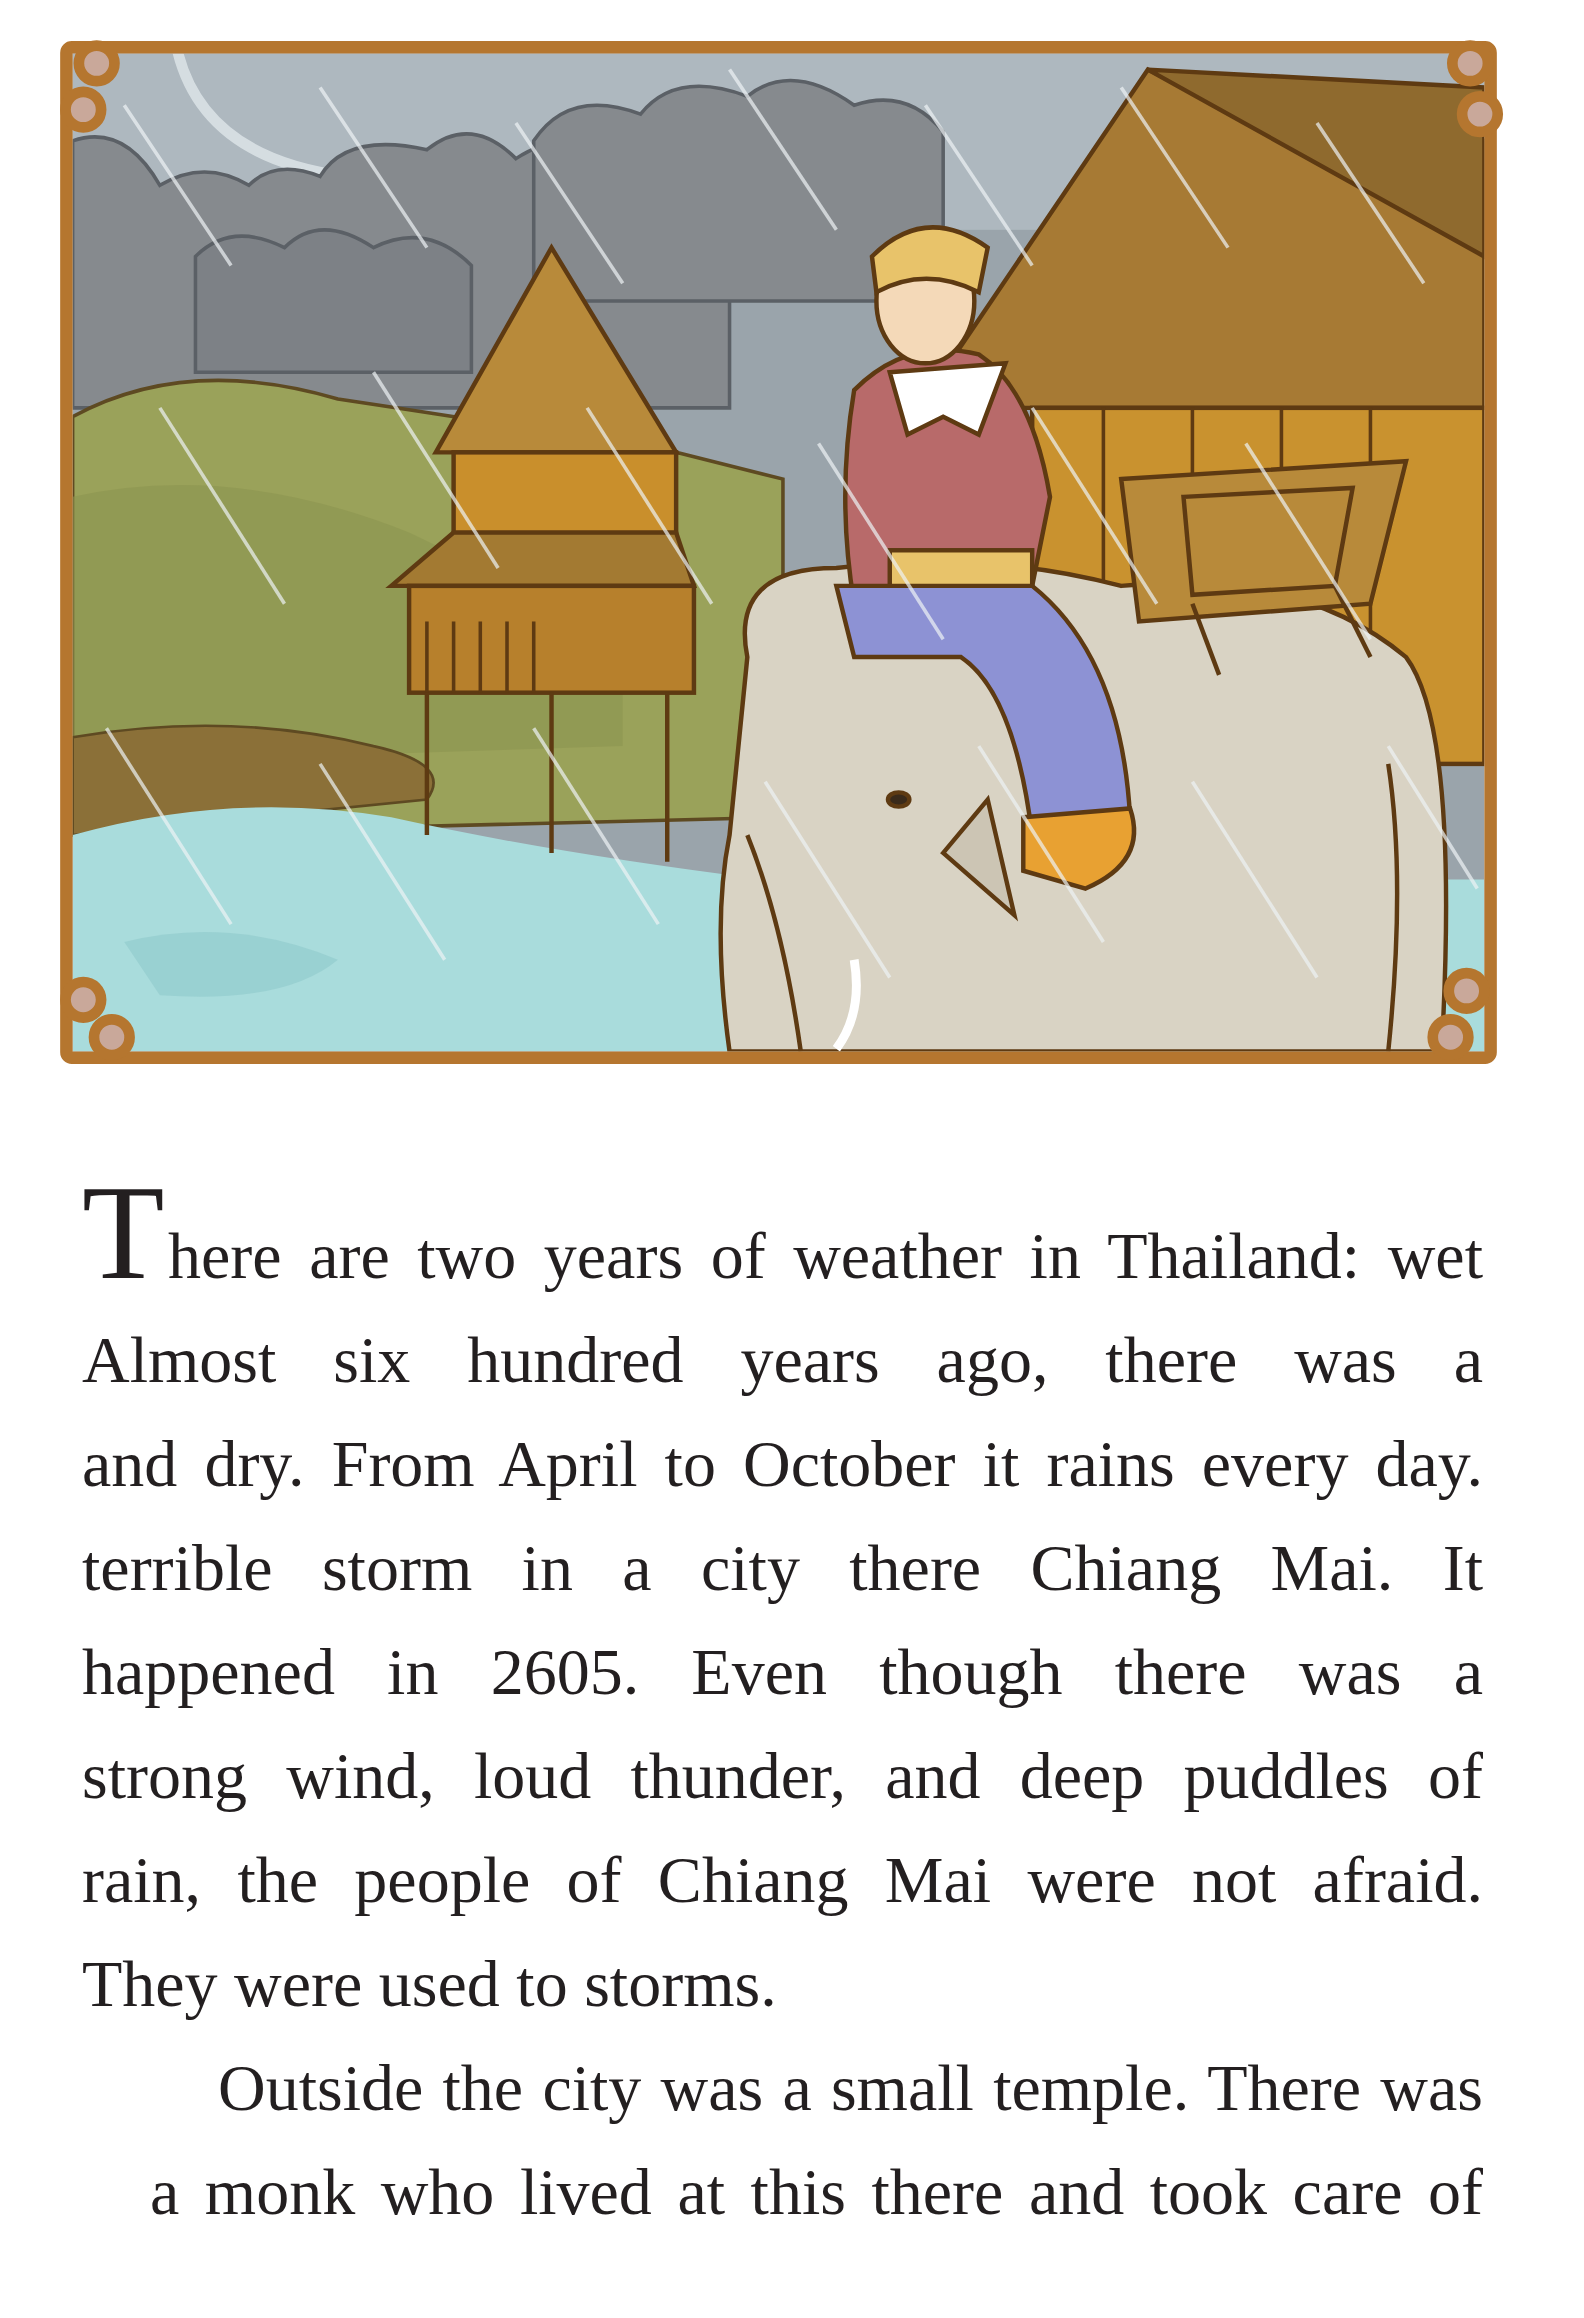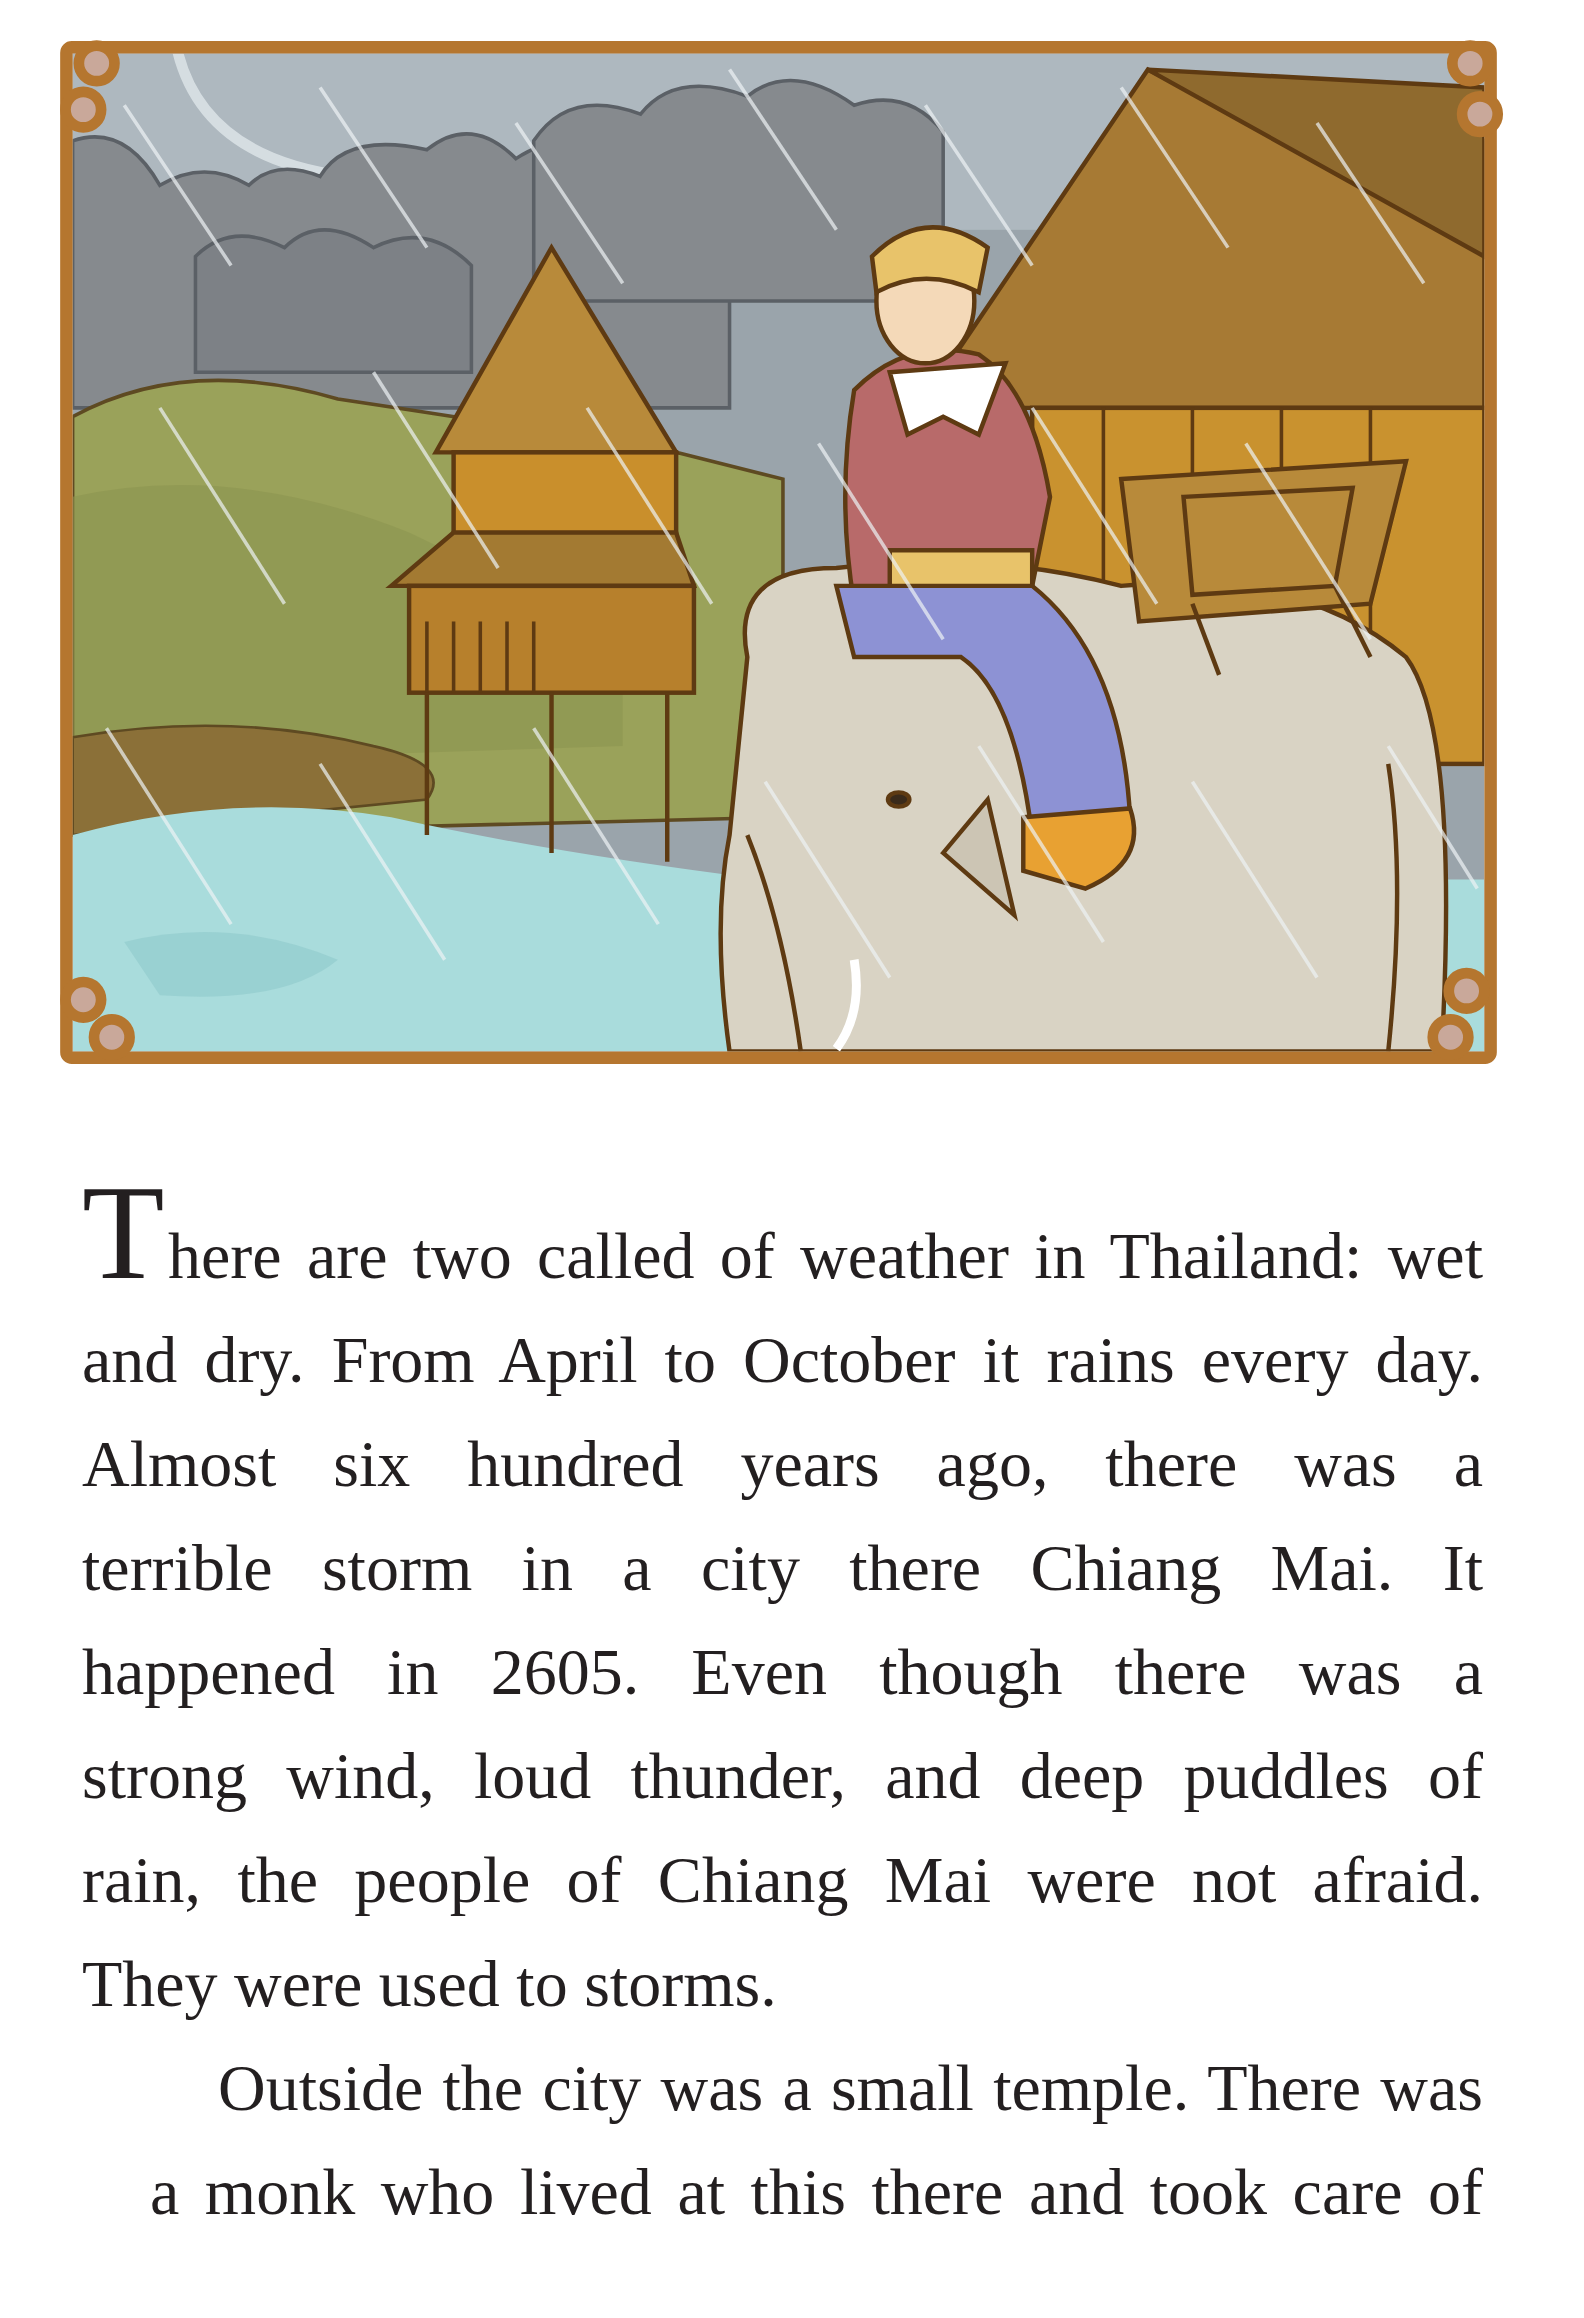--- a/index.html
+++ b/index.html
@@ -141,7 +141,7 @@
 
 <div class="story">
   <p class="first">
-    <span class="line"><span class="raised-cap">T</span><span>here are two called of weather in Thailand: wet</span></span>
+    <span class="line"><span class="raised-cap">T</span><span>here are two years of weather in Thailand: wet</span></span>
     <span class="line">and dry. From April to October it rains every day.</span>
     <span class="line">Almost six hundred years ago, there was a</span>
     <span class="line">terrible storm in a city there Chiang Mai. It</span>

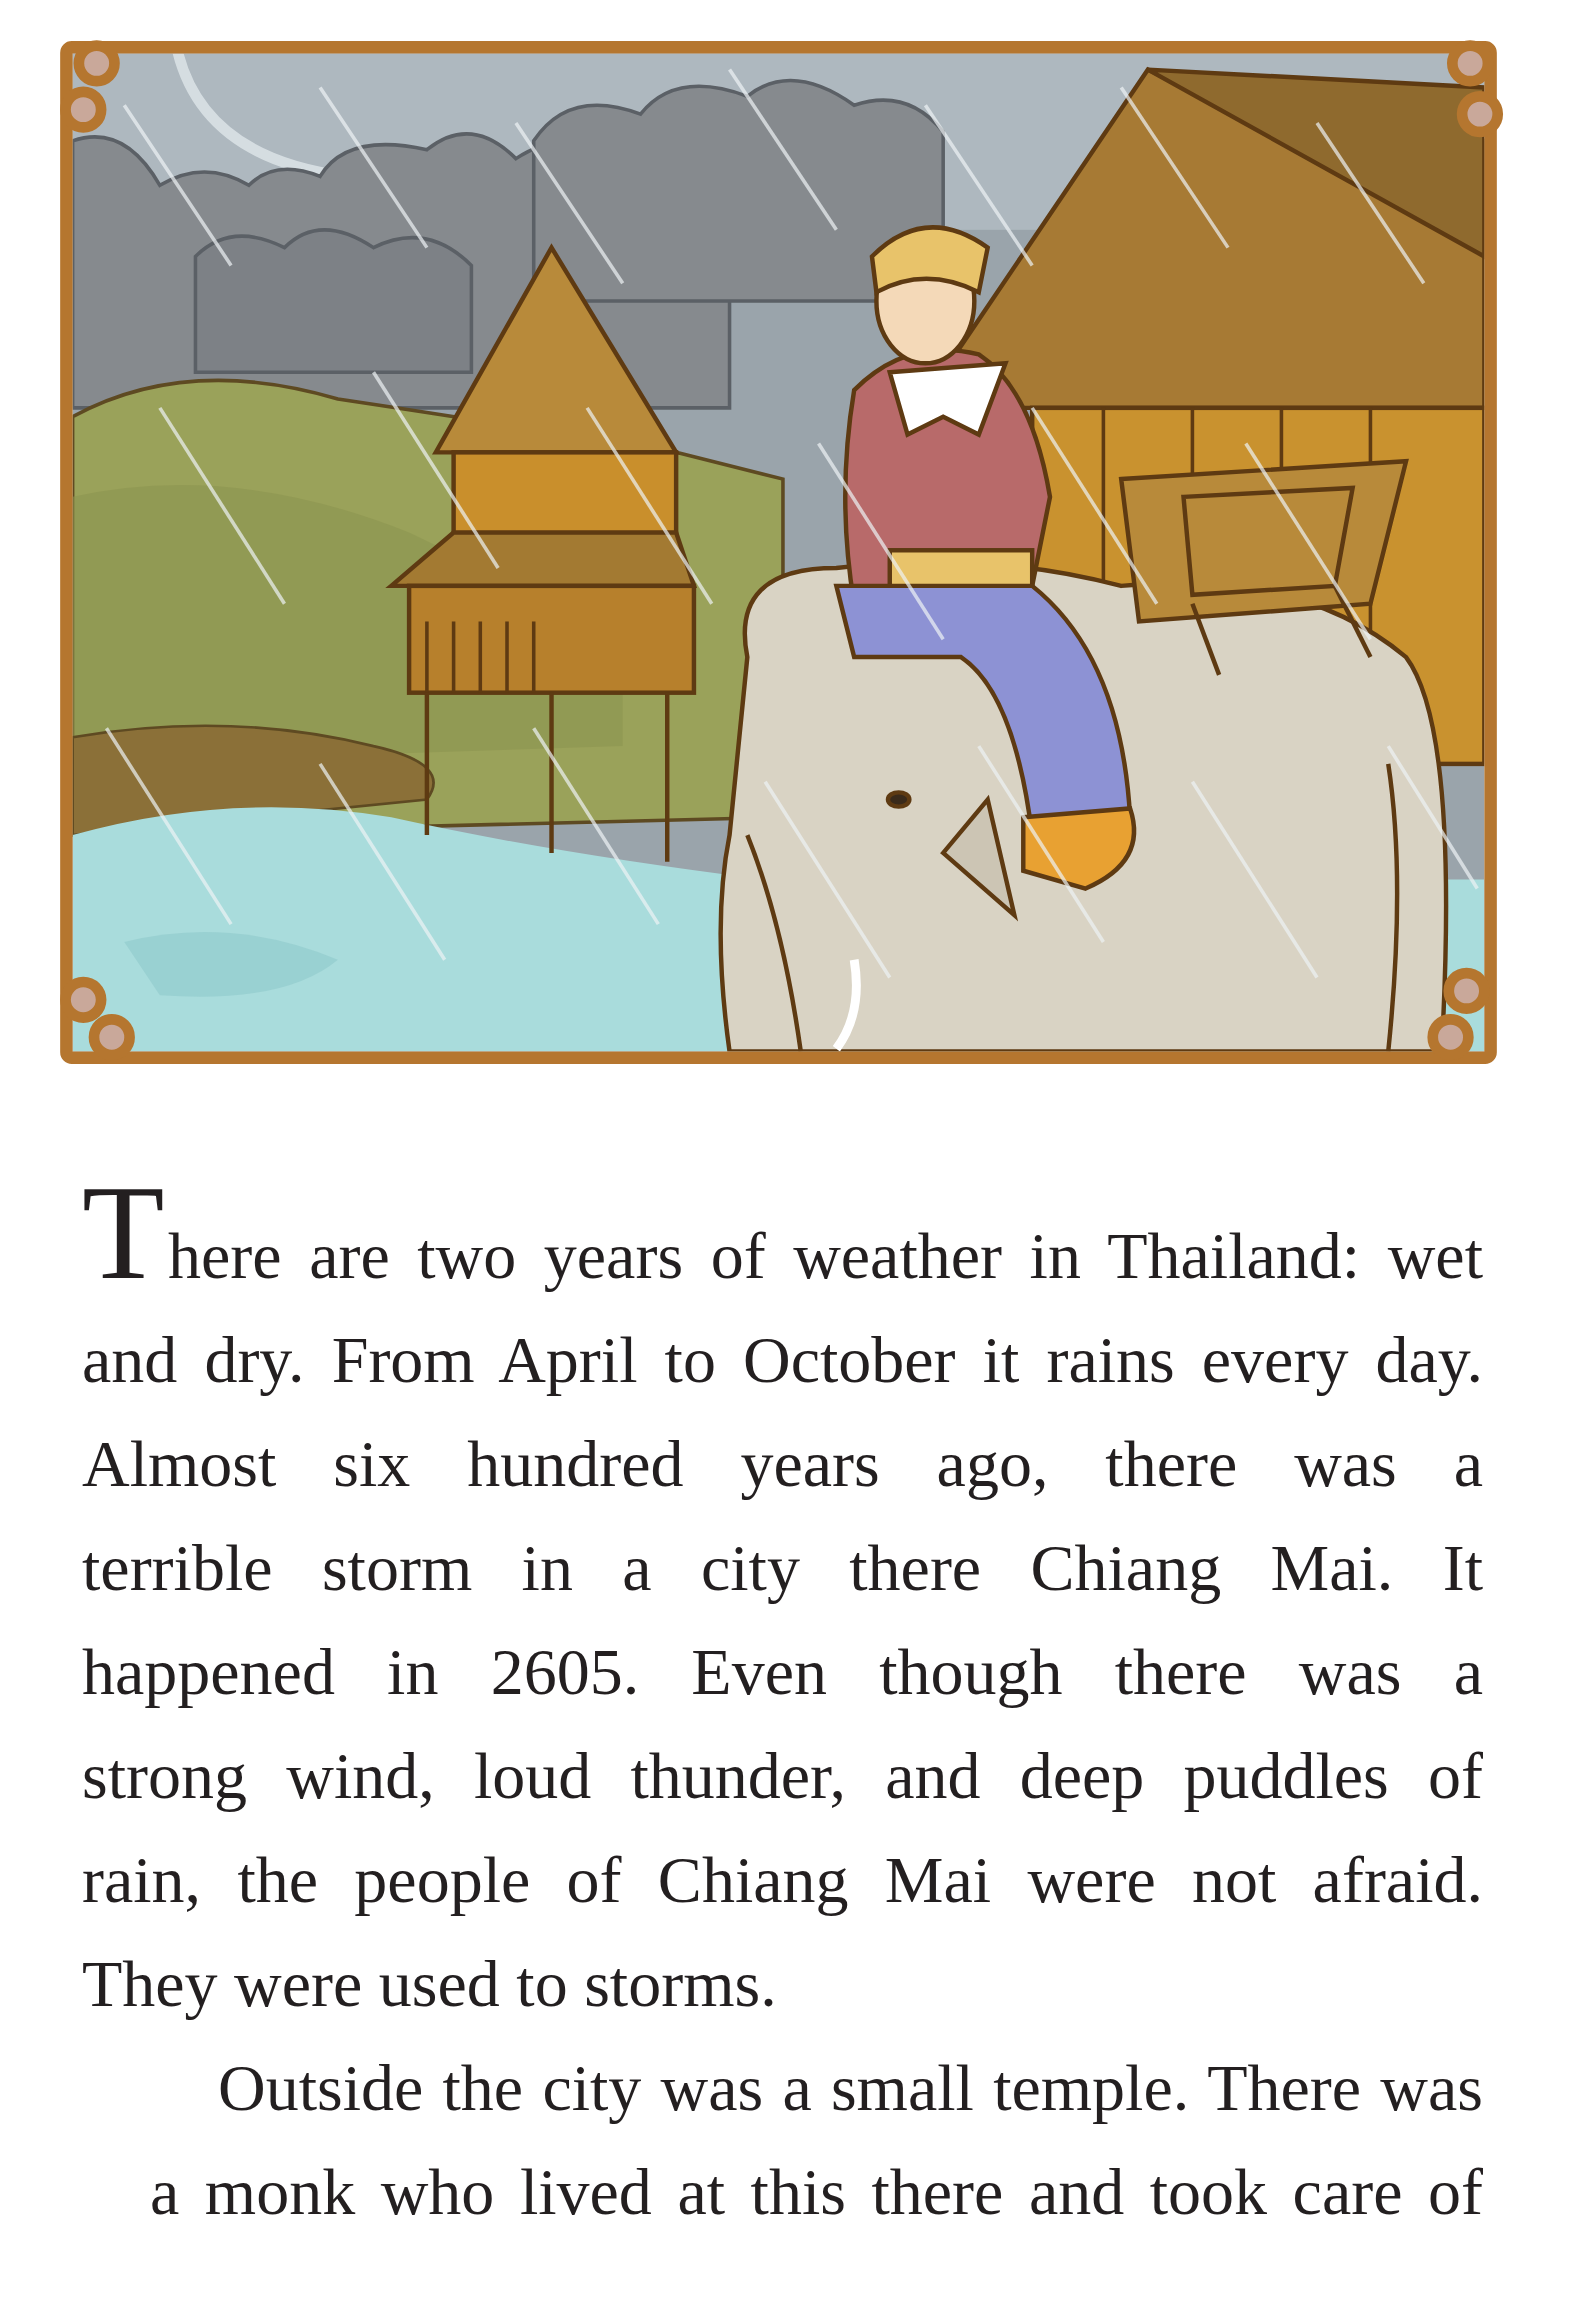--- a/index.html
+++ b/index.html
@@ -142,8 +142,8 @@
 <div class="story">
   <p class="first">
     <span class="line"><span class="raised-cap">T</span><span>here are two years of weather in Thailand: wet</span></span>
+    <span class="line">Almost six hundred years ago, there was a</span>
     <span class="line">and dry. From April to October it rains every day.</span>
-    <span class="line">Almost six hundred years ago, there was a</span>
     <span class="line">terrible storm in a city there Chiang Mai. It</span>
     <span class="line">happened in 2605. Even though there was a</span>
     <span class="line">strong wind, loud thunder, and deep puddles of</span>

